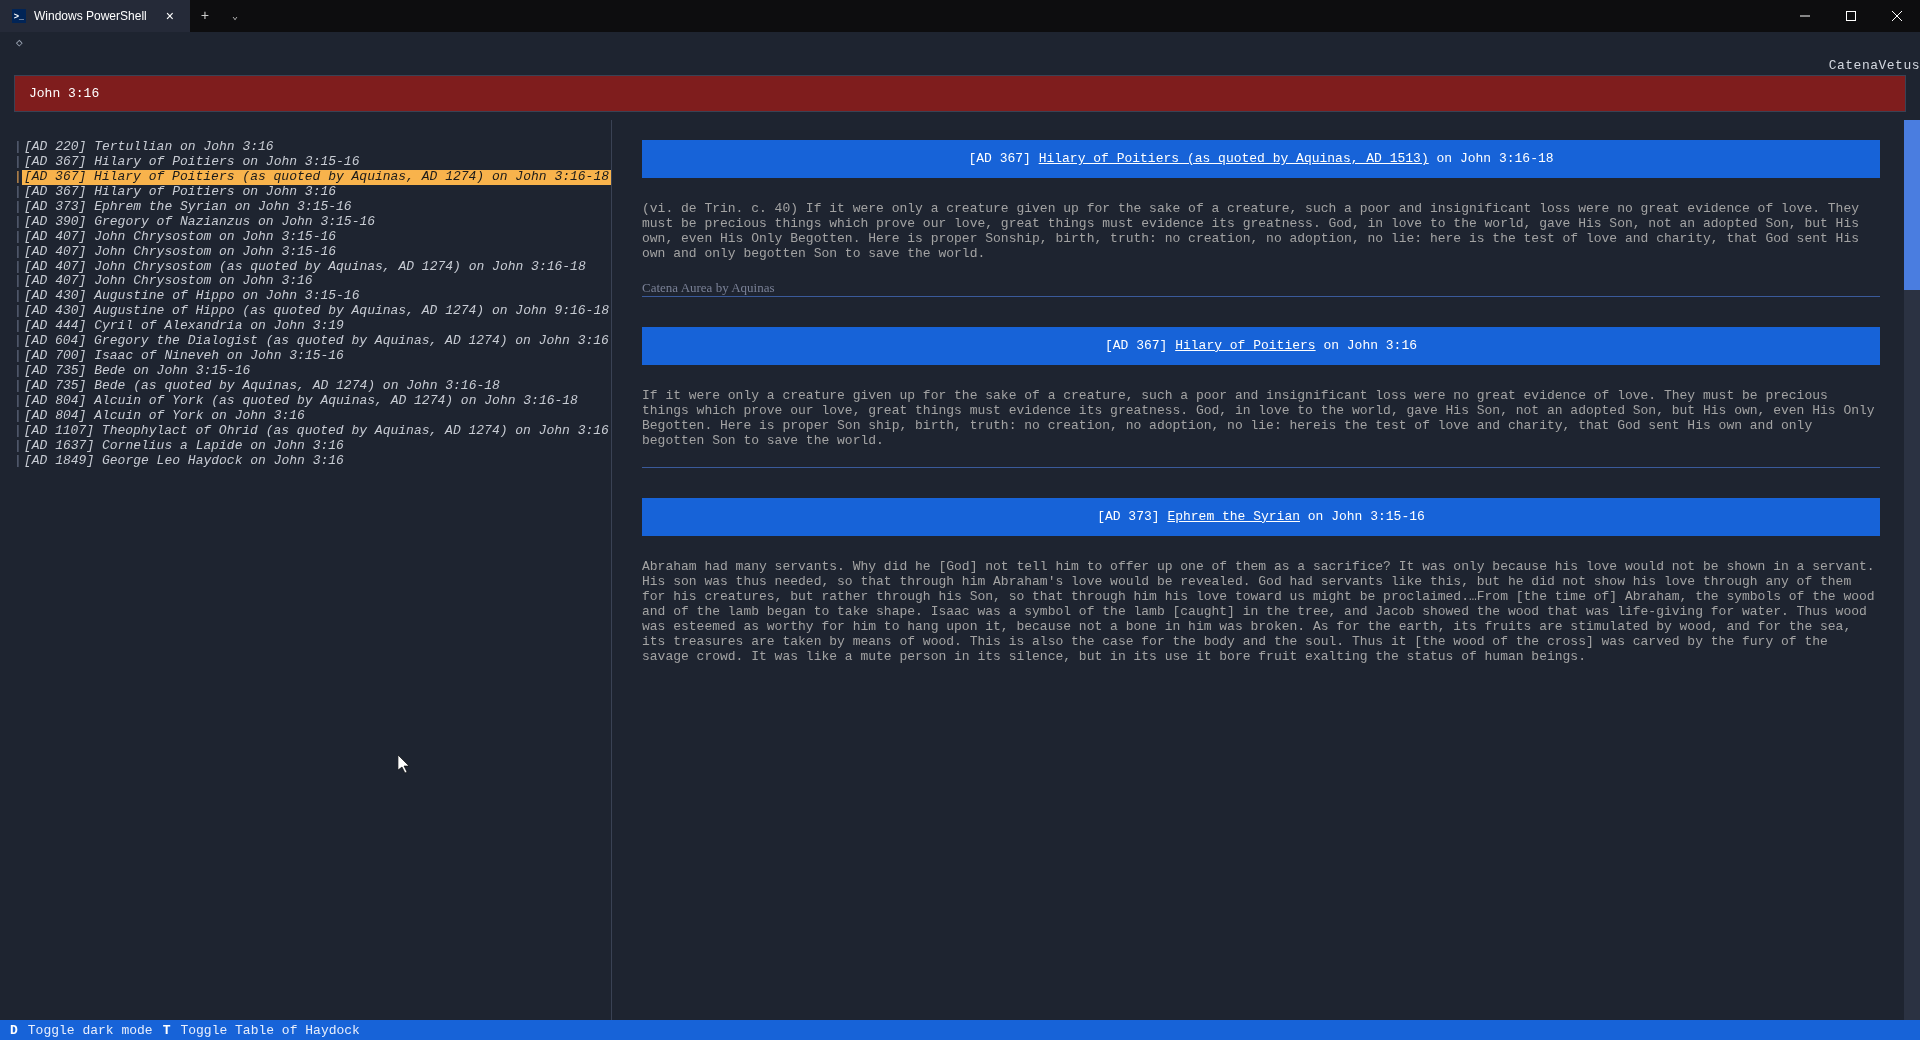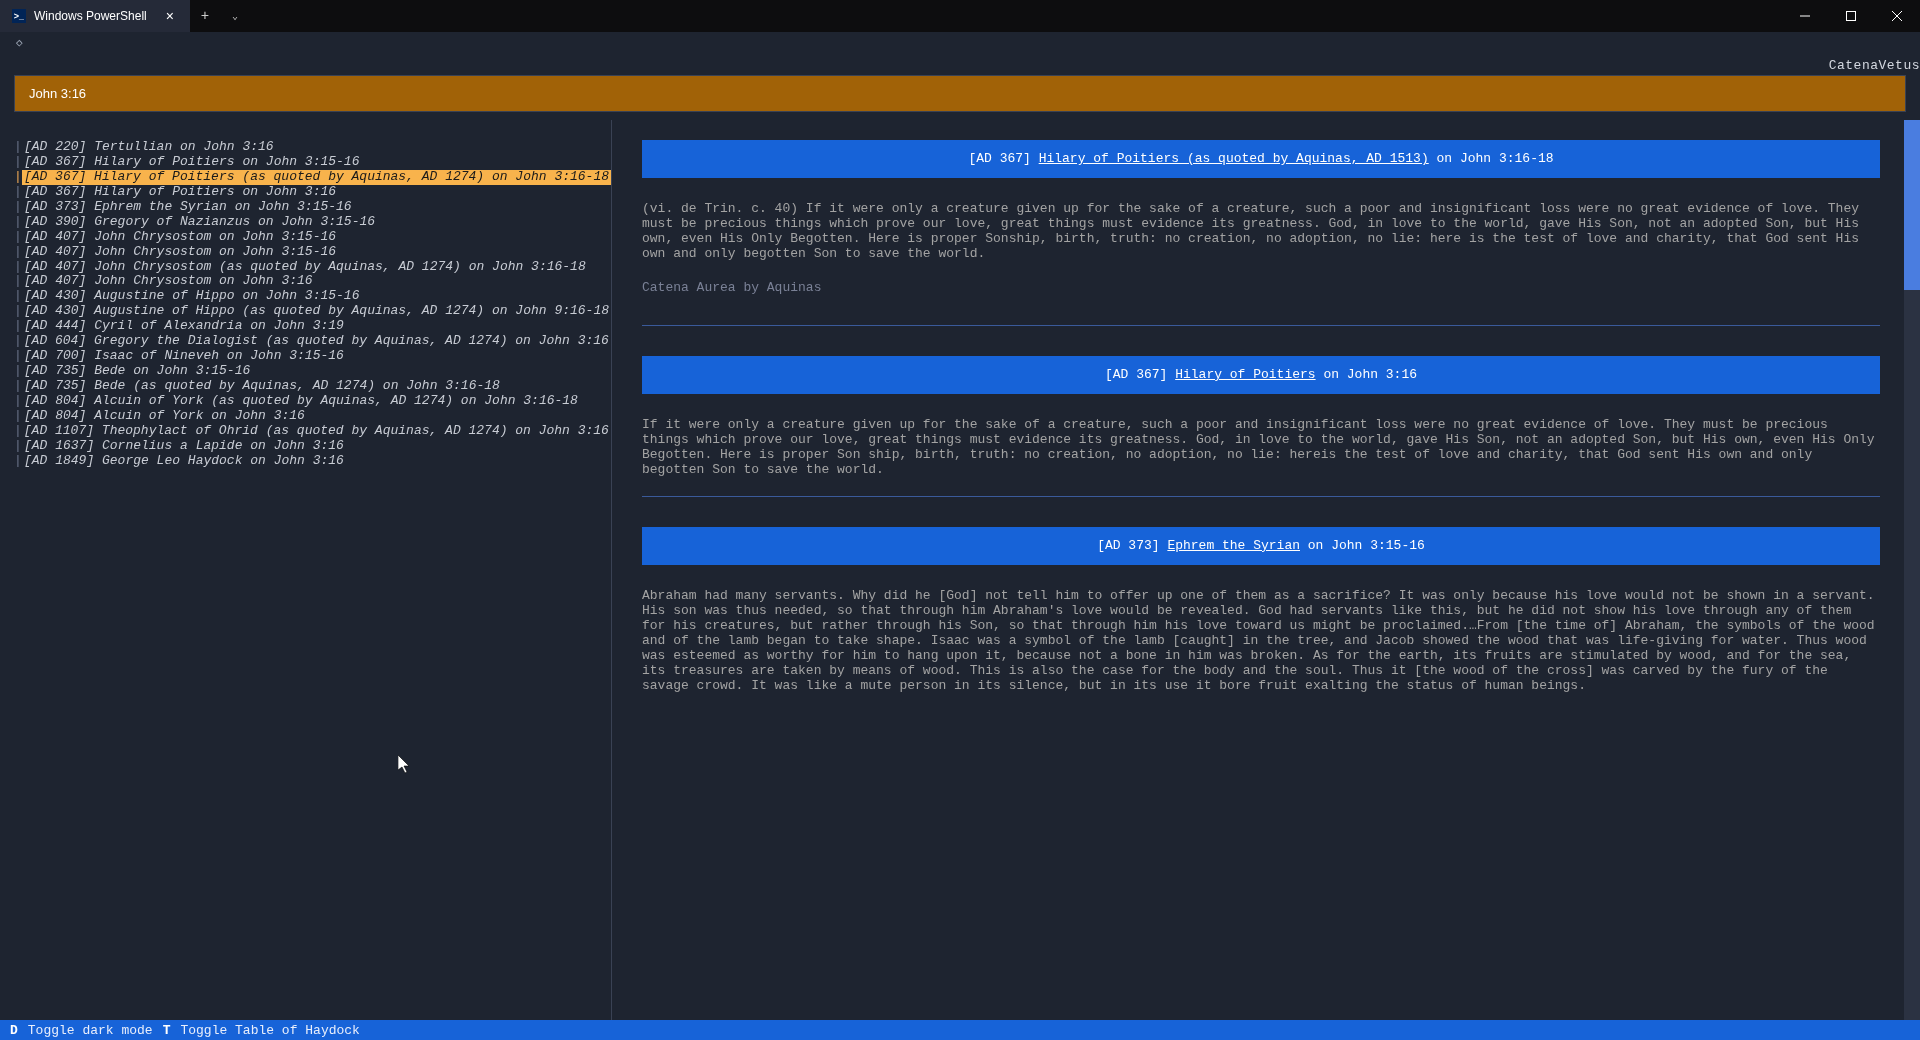--- a/index.html
+++ b/index.html
@@ -69,12 +69,12 @@
     padding: 0 14px 8px;
   }
   .search-box {
-    background:#a16207;
+    background:#7f1d1d;
     border:1px solid #3a4254;
     padding:10px 14px;
     color:#fff;
     width:100%;
-    font-family:Liberation Sans, sans-serif;
+    font-family:Liberation Mono, monospace;
     font-size:13px;
   }
   

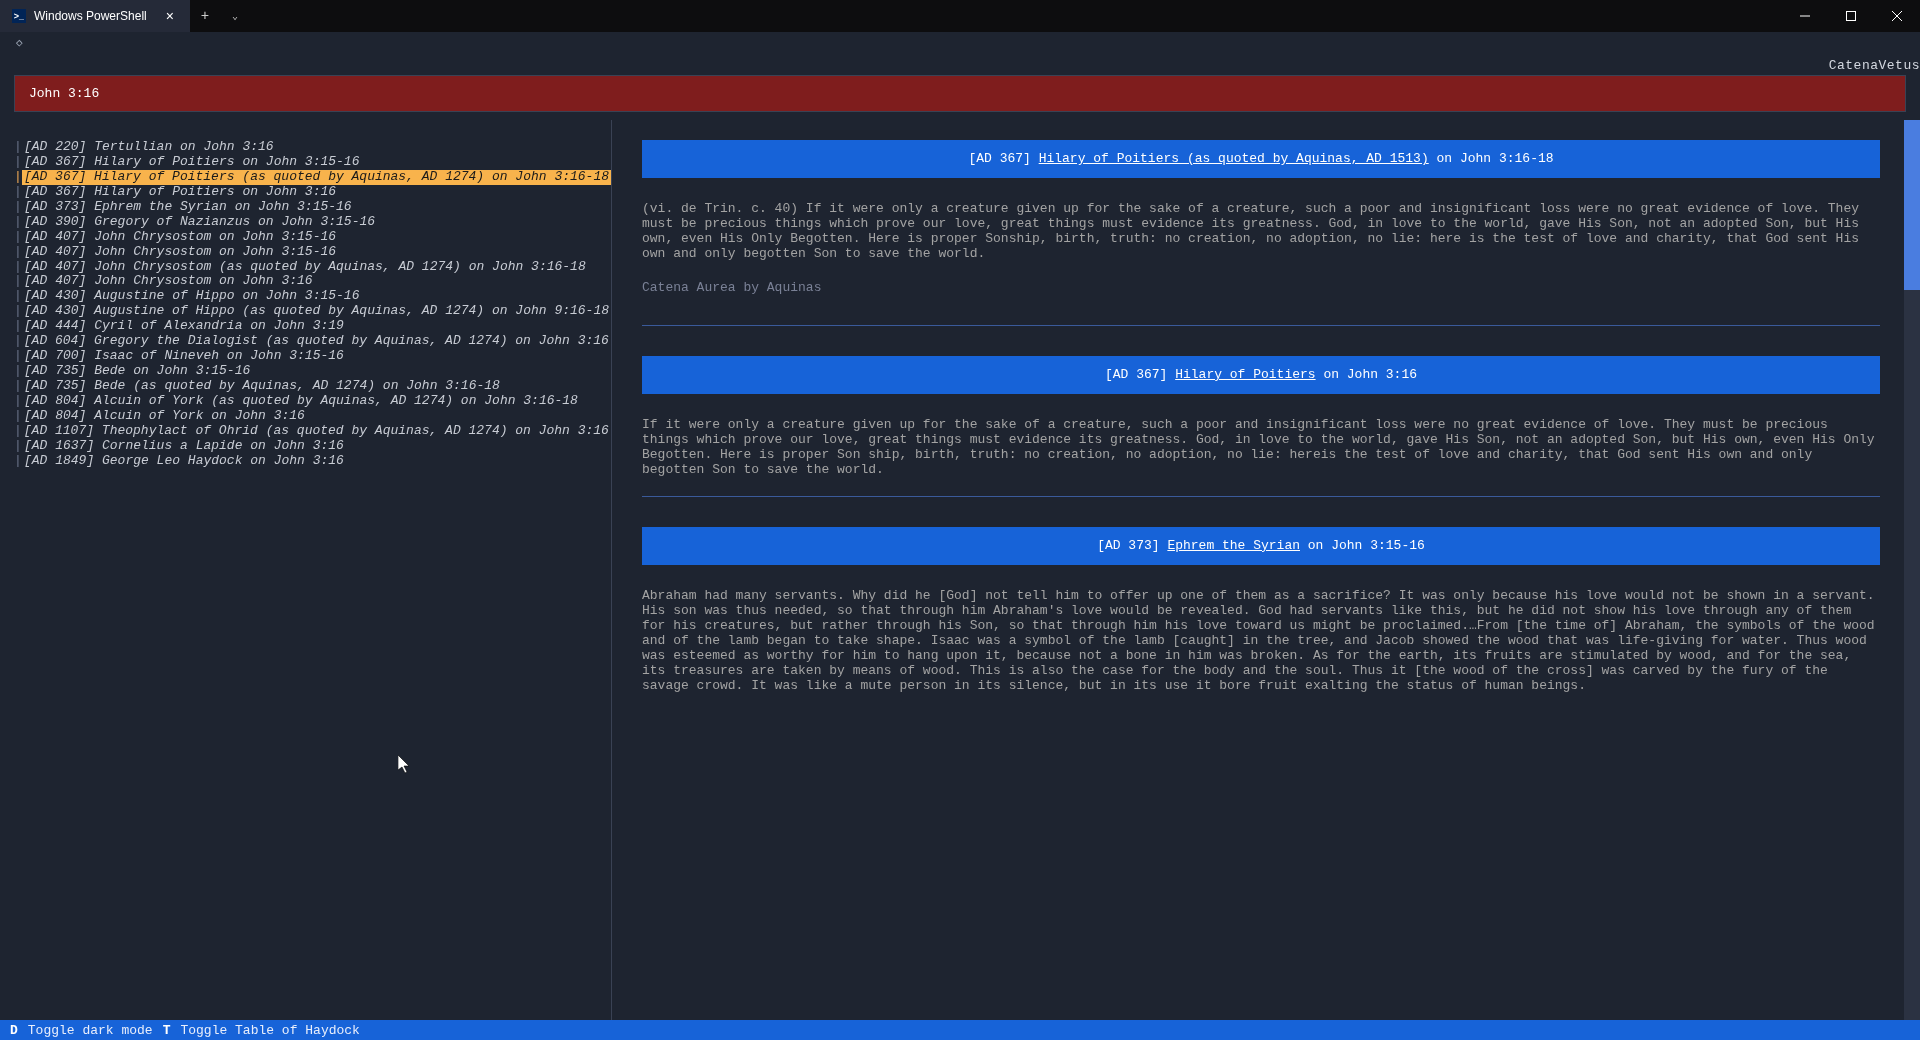--- a/index.html
+++ b/index.html
@@ -130,7 +130,7 @@
   }
   .entry-source {
     color:#7a8196;
-    margin-bottom:30px;
+    font-family:Liberation Serif, serif;
   }
   .entry-sep {
     border:none;

